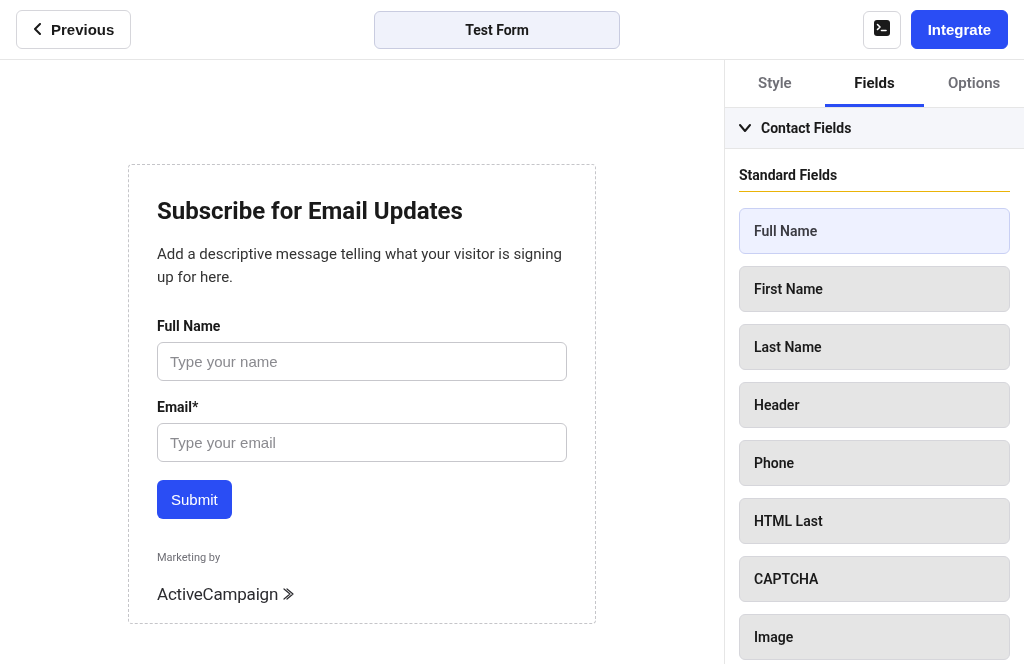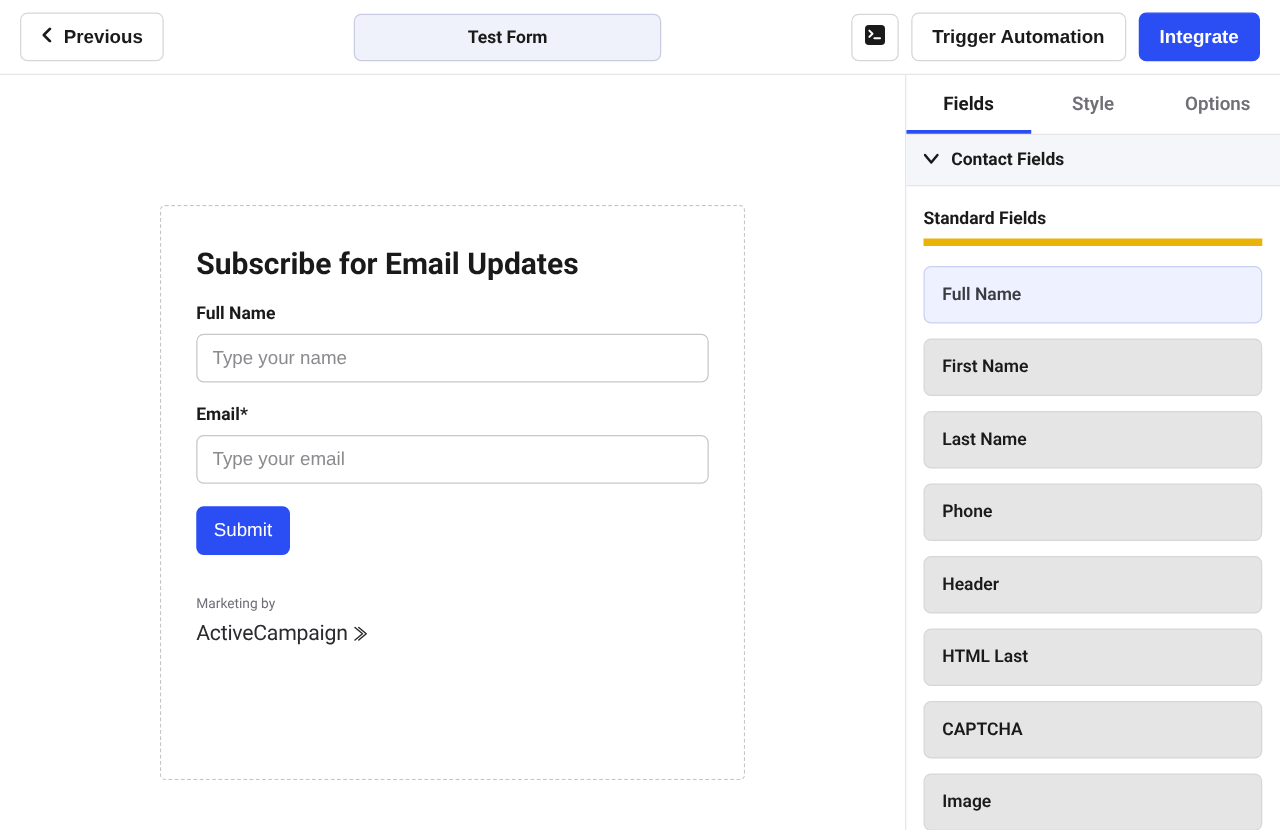--- a/index.html
+++ b/index.html
@@ -233,9 +233,6 @@
           <line x1="8.5" y1="11.5" x2="13" y2="11.5" stroke="#fff" stroke-width="1.6" stroke-linecap="round"></line>
         </svg>
       </span>
-    </button>
-    <button class="btn">
-      <span>Trigger Automation</span>
     </button>
     <button class="btn primary">
       <span>Integrate</span>

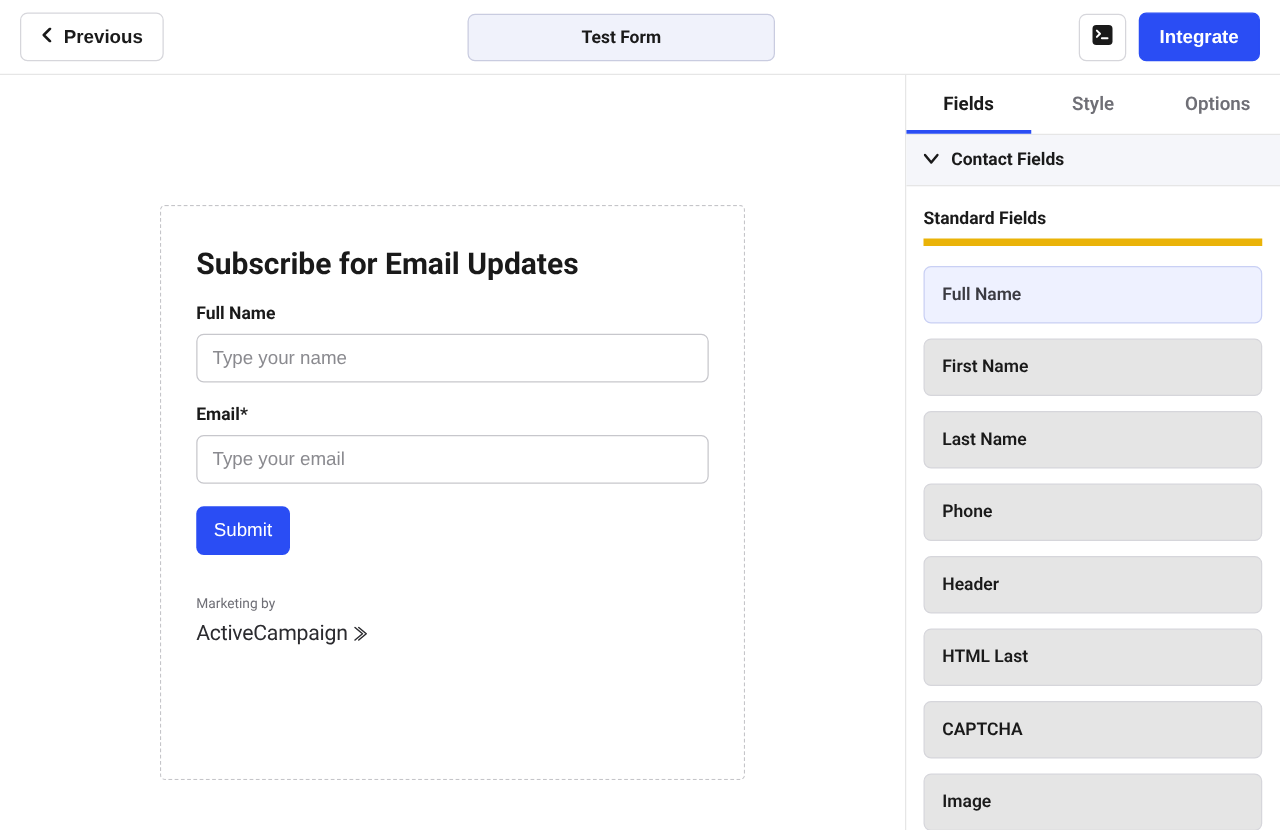--- a/index.html
+++ b/index.html
@@ -274,8 +274,8 @@
 
   <div class="sidebar">
     <div class="side-tabs">
+      <div class="side-tab">Style</div>
       <div class="side-tab active">Fields</div>
-      <div class="side-tab">Style</div>
       <div class="side-tab">Options</div>
     </div>
 

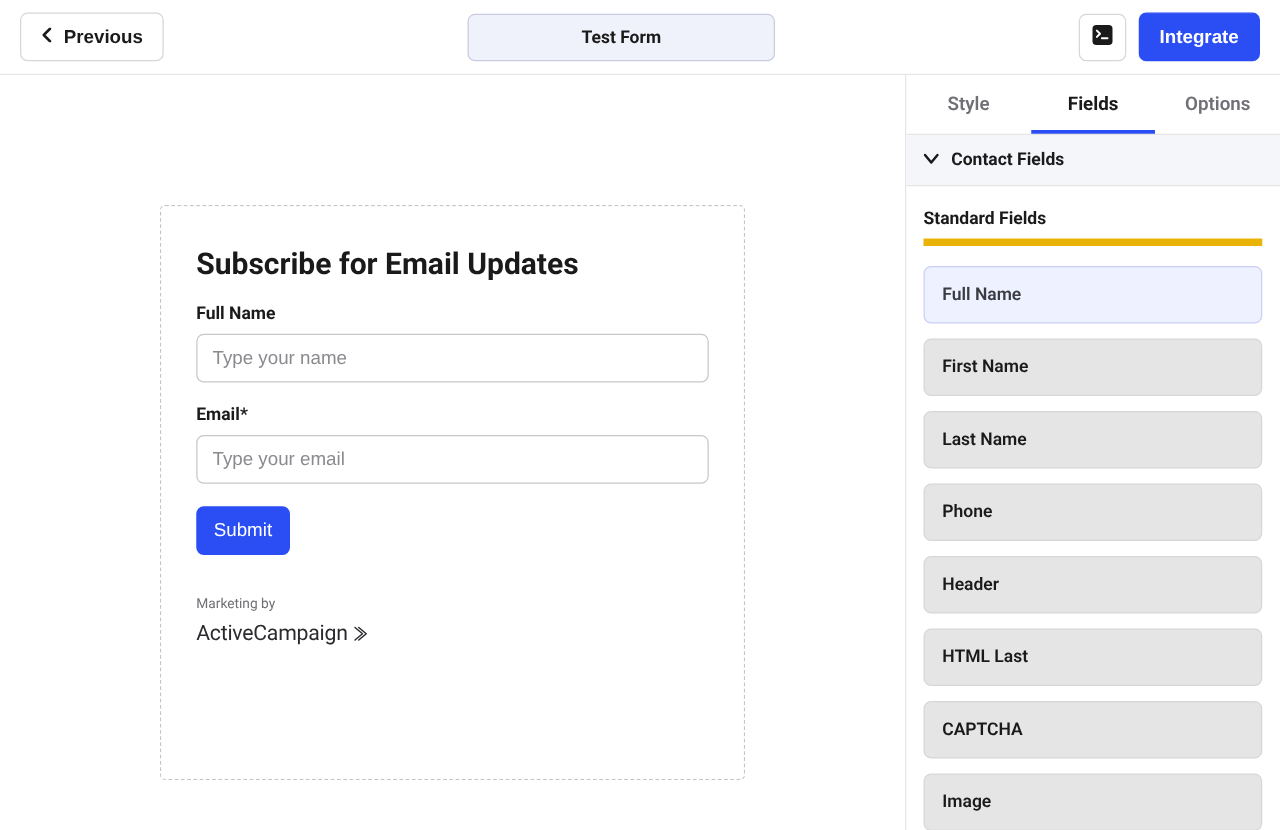--- a/index.html
+++ b/index.html
@@ -182,7 +182,7 @@
     font-size: 14px;
     margin-bottom: 16px;
     padding-bottom: 0;
-    border-bottom: 6px solid #eab308;
+    border-bottom: 1px solid #eab308;
     padding-bottom: 8px;
   }
 

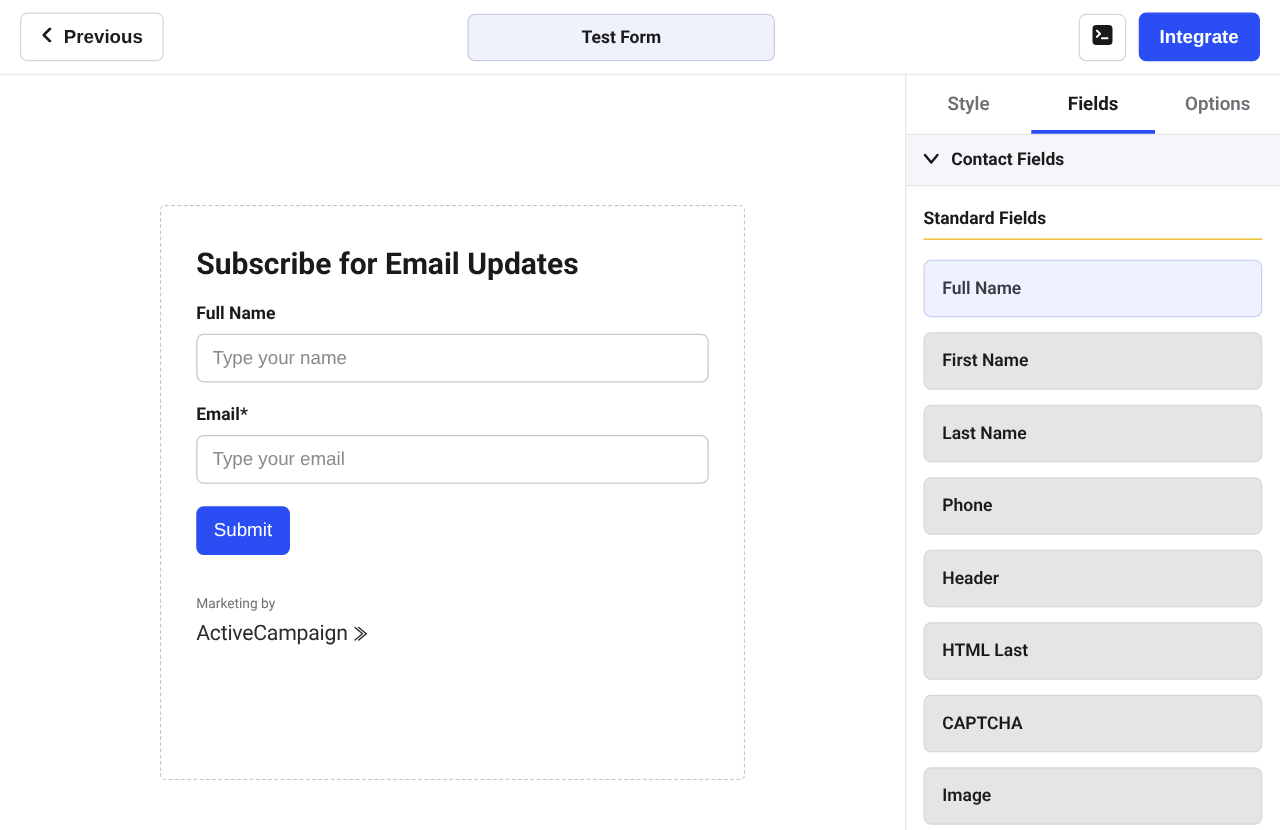--- a/index.html
+++ b/index.html
@@ -245,6 +245,7 @@
   <div class="canvas-area">
     <div class="form-card">
       <h1>Subscribe for Email Updates</h1>
+      <p class="desc">Add a descriptive message telling what your visitor is signing up for here.</p>
 
       <div class="form-field">
         <label>Full Name</label>

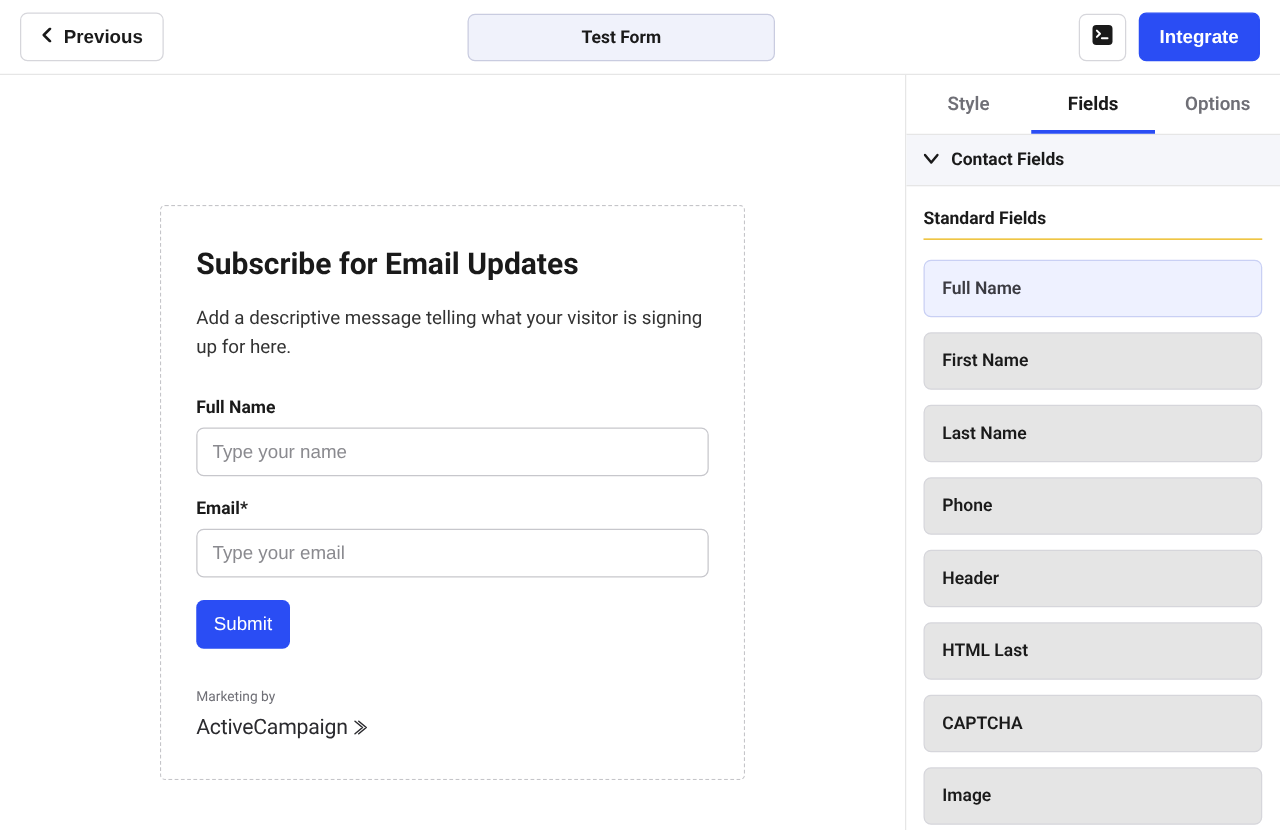--- a/index.html
+++ b/index.html
@@ -295,8 +295,8 @@
       <div class="field-chip highlight">Full Name</div>
       <div class="field-chip">First Name</div>
       <div class="field-chip">Last Name</div>
+      <div class="field-chip">Header</div>
       <div class="field-chip">Phone</div>
-      <div class="field-chip">Header</div>
       <div class="field-chip">HTML Last</div>
       <div class="field-chip">CAPTCHA</div>
       <div class="field-chip">Image</div>

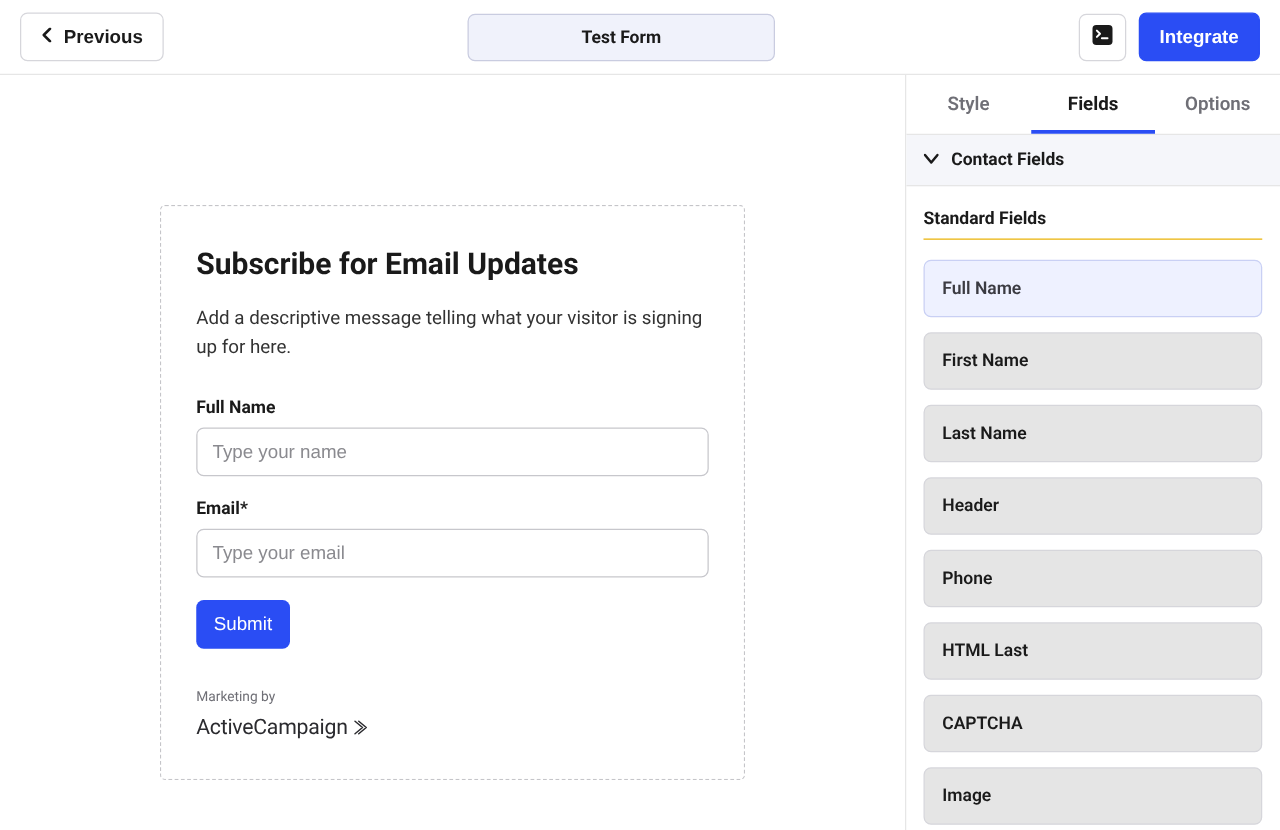--- a/index.html
+++ b/index.html
@@ -127,7 +127,7 @@
     font-size: 11px;
   }
   .branding .ac-logo {
-    margin-top: 8px;
+    margin-top: 20px;
     font-size: 17px;
     color: #2b2b2f;
     font-weight: 400;

